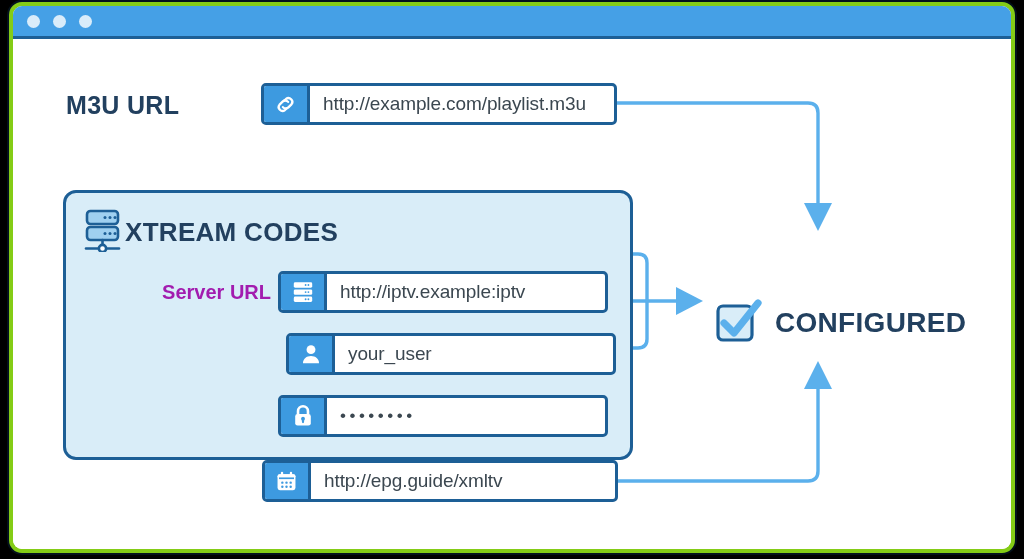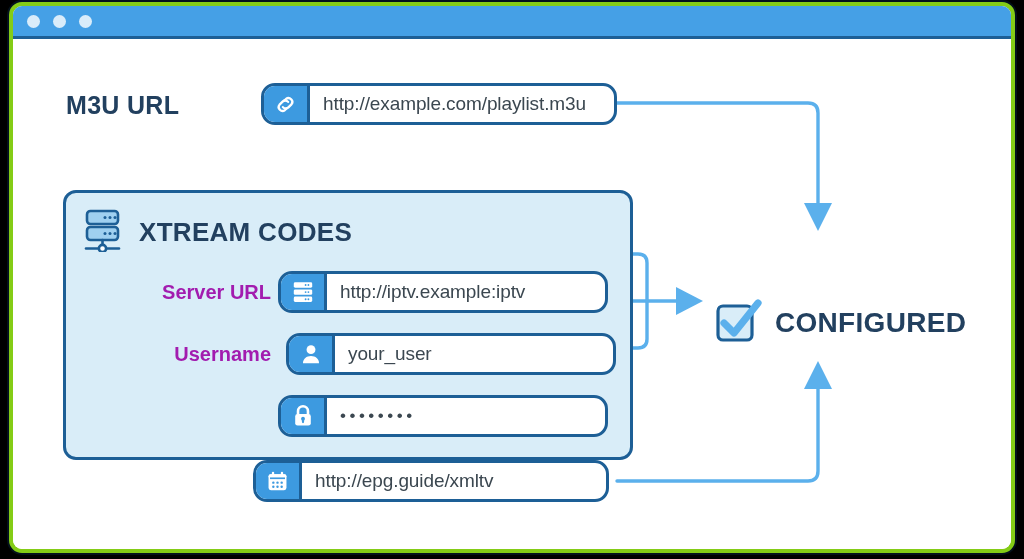--- a/index.html
+++ b/index.html
@@ -74,7 +74,7 @@
     align-items: stretch;
     background: #ffffff;
     border: 3px solid #1d5f96;
-    border-radius: 14px;
+    border-radius: 5px;
     overflow: hidden;
   }
   .field .chip {

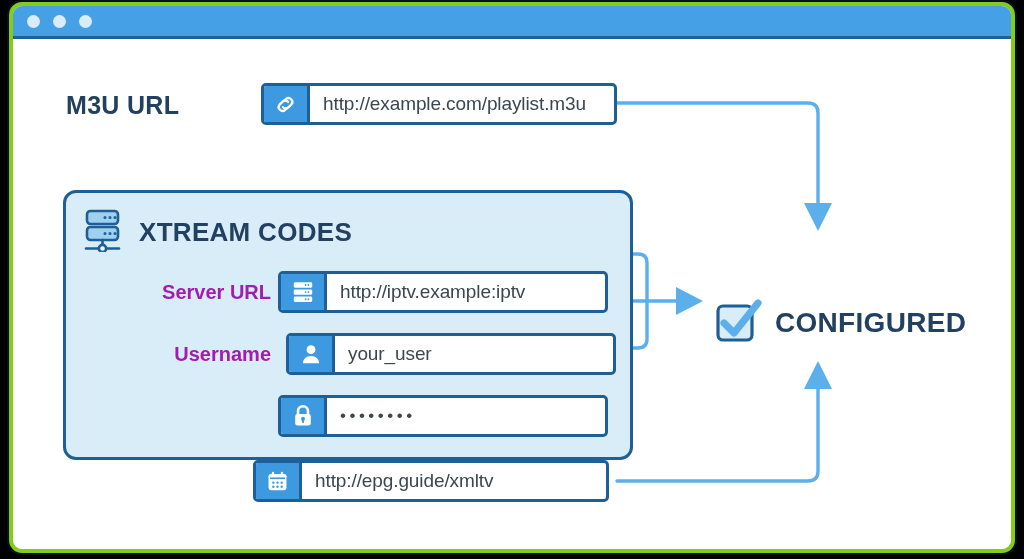--- a/index.html
+++ b/index.html
@@ -118,7 +118,7 @@
     left: 17px; top: 15px;
     display: flex;
     align-items: center;
-    gap: 14px;
+    gap: 0;
     justify-content: flex-end;
   }
   .xtream-head .title {

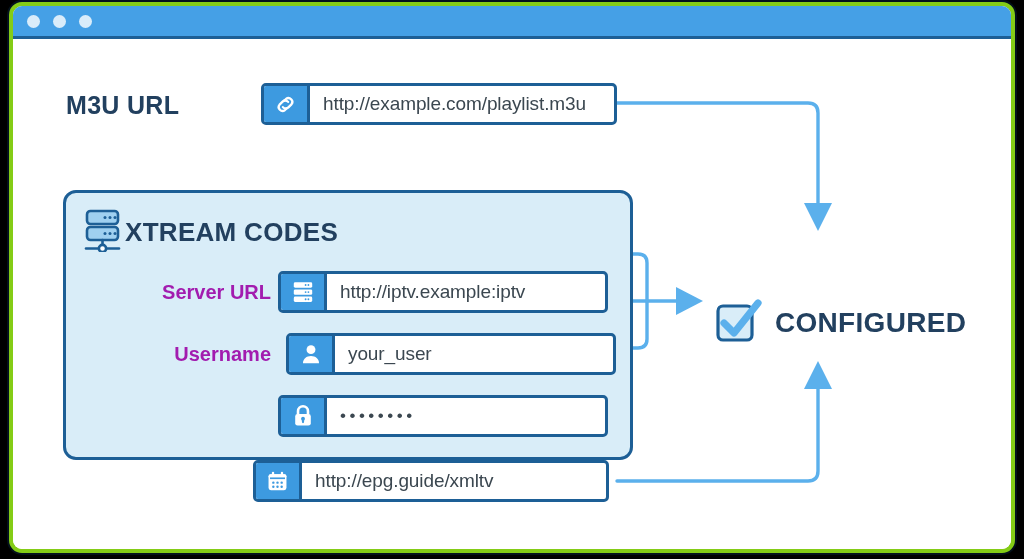--- a/index.html
+++ b/index.html
@@ -233,7 +233,6 @@
           <span class="value">http://iptv.example:iptv</span>
         </div>
 
-        <div class="row-label" style="left:20px; top:150px; width:185px;">Username</div>
         <div class="field" style="left:212px; top:140px; width:330px; height:42px;margin-left:8px;">
           <span class="chip">
             <svg width="26" height="26" viewBox="0 0 24 24" fill="#ffffff">

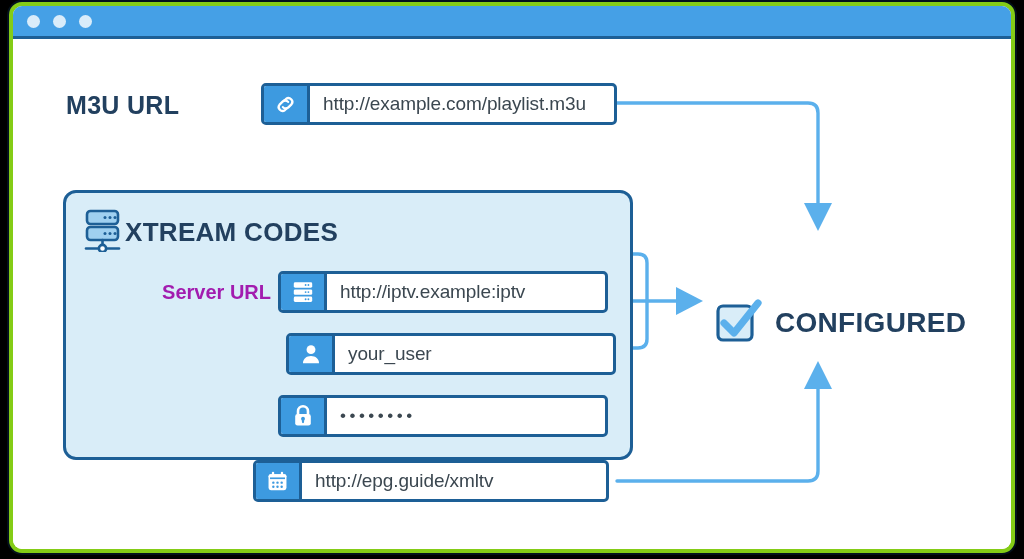--- a/index.html
+++ b/index.html
@@ -258,7 +258,7 @@
       </div>
 
 
-      <div class="field" style="left:240px; top:421px; width:356px; height:42px;">
+      <div class="field" style="left:249px; top:421px; width:356px; height:42px;">
         <span class="chip">
           <svg width="25" height="25" viewBox="0 0 24 24">
             <rect x="3.4" y="5" width="17.2" height="15.4" rx="2.3" fill="#ffffff"></rect>

